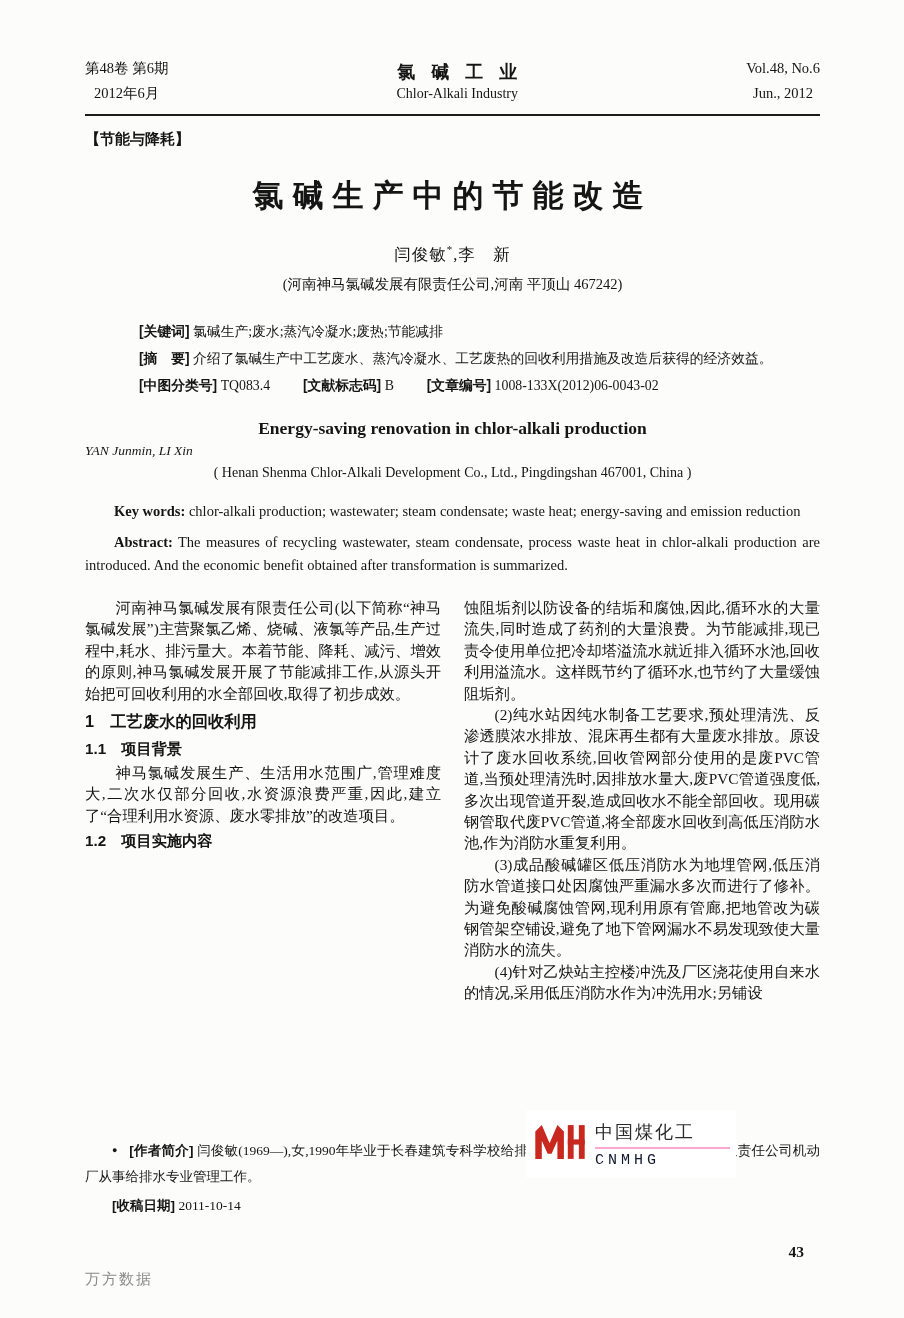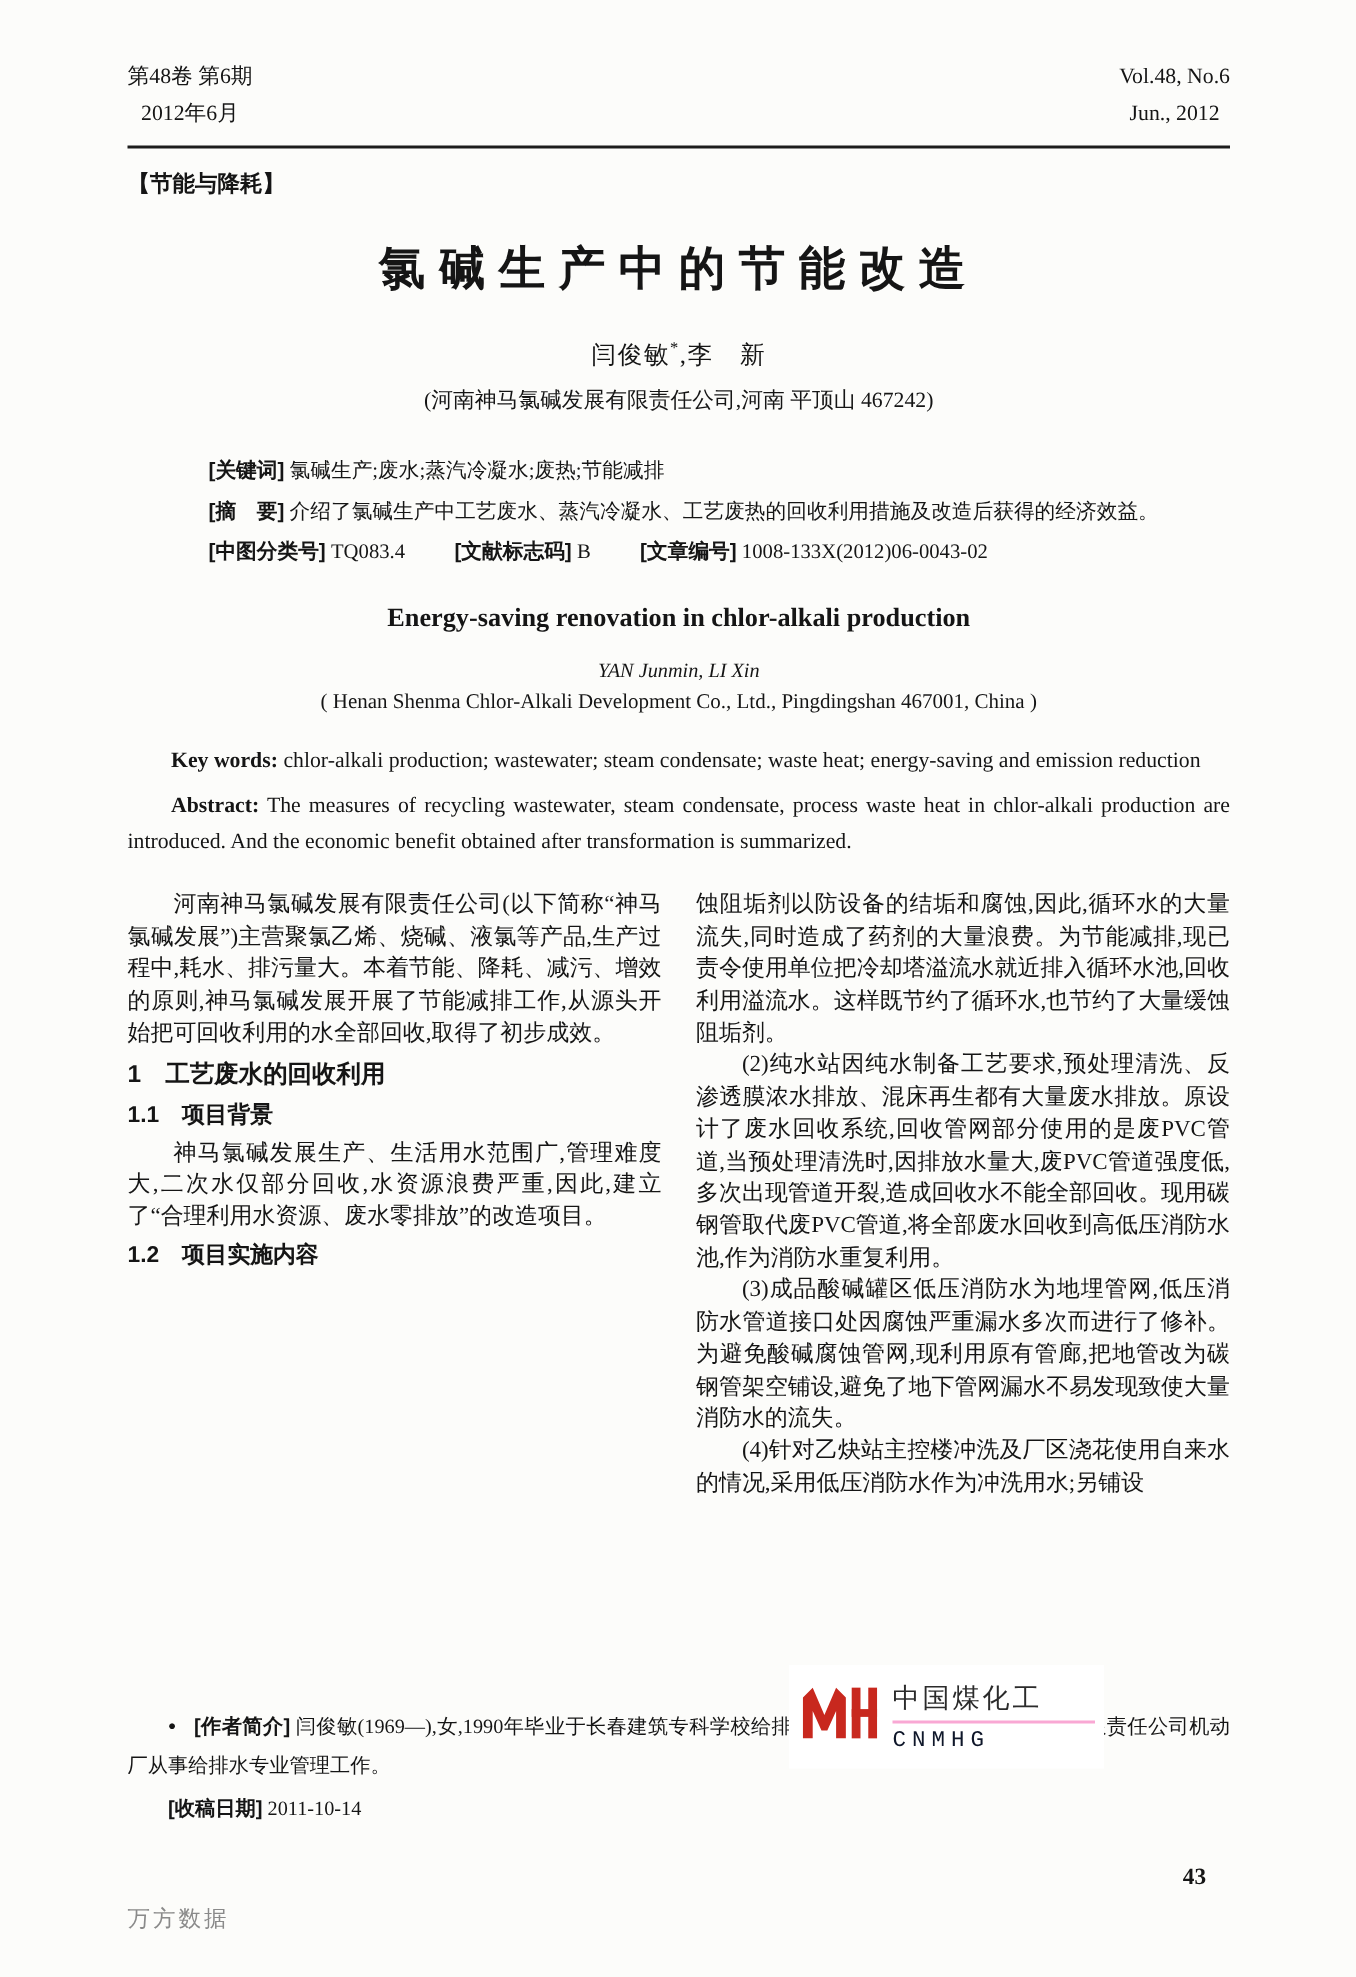--- a/index.html
+++ b/index.html
@@ -13,7 +13,7 @@
   .content { position: absolute; left: 85px; top: 0; width: 735px; }
 
   
-  .jheader { display: flex; justify-content: space-between; align-items: center; padding-top: 39px; font-size: 14.5px; }
+  .jheader { display: flex; justify-content: space-between; align-items: center; padding-top: 56px; font-size: 14.5px; }
   .jh-side { line-height: 1.7; text-align: center; }
   .jh-center { text-align: center; }
   .journal-cn { font-size: 18px; font-weight: bold; letter-spacing: 16px; margin-right: -16px; }

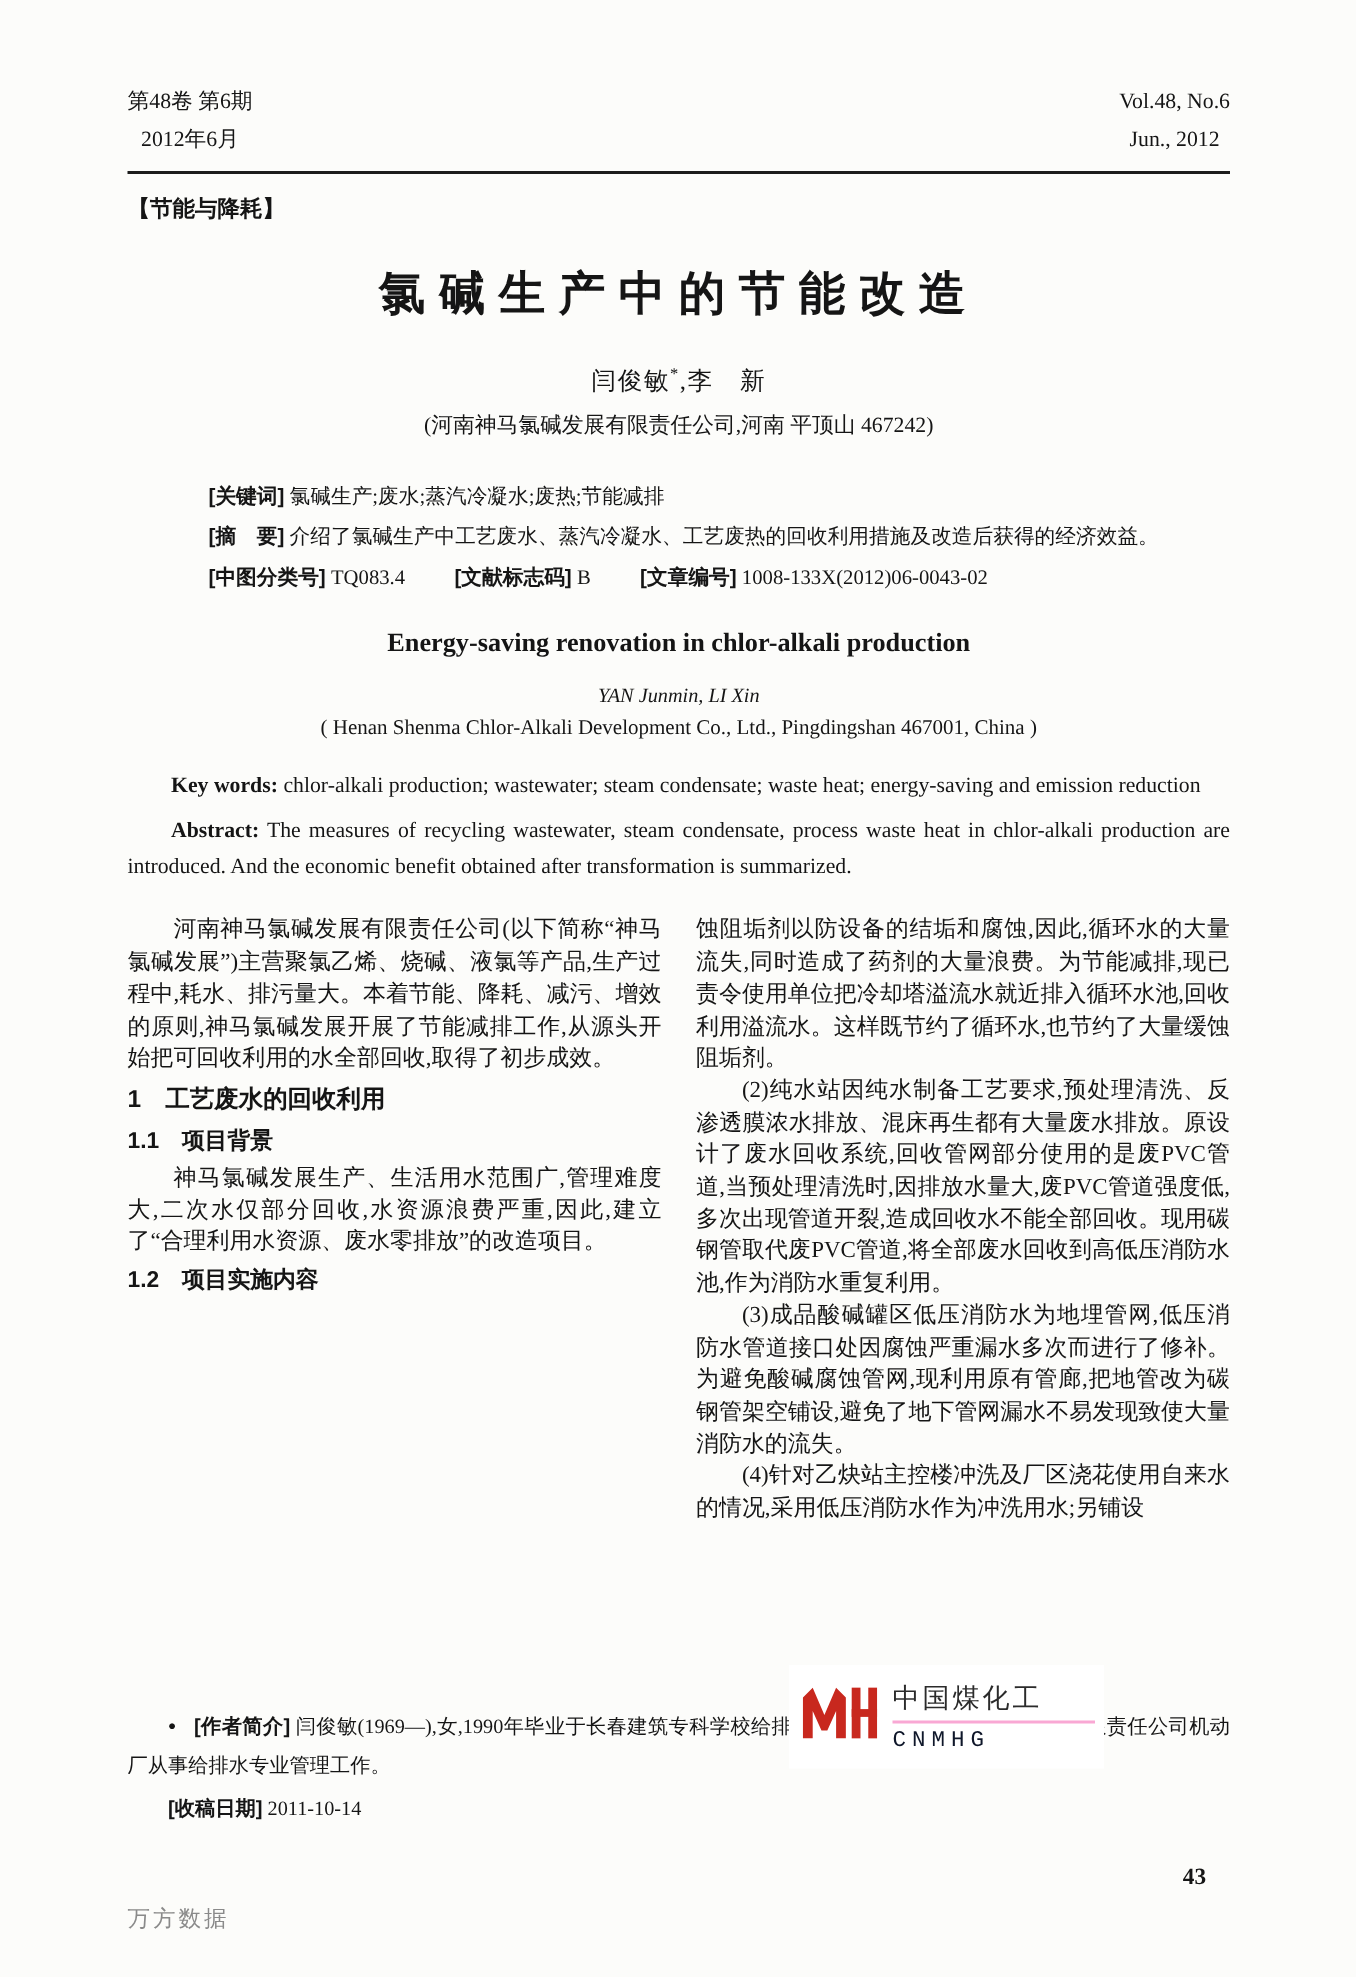--- a/index.html
+++ b/index.html
@@ -72,6 +72,10 @@
     <div class="jh-side">
       <div>第48卷 第6期</div>
       <div>2012年6月</div>
+    </div>
+    <div class="jh-center">
+      <div class="journal-cn">氯碱工业</div>
+      <div class="journal-en">Chlor-Alkali Industry</div>
     </div>
     <div class="jh-side">
       <div>Vol.48, No.6</div>

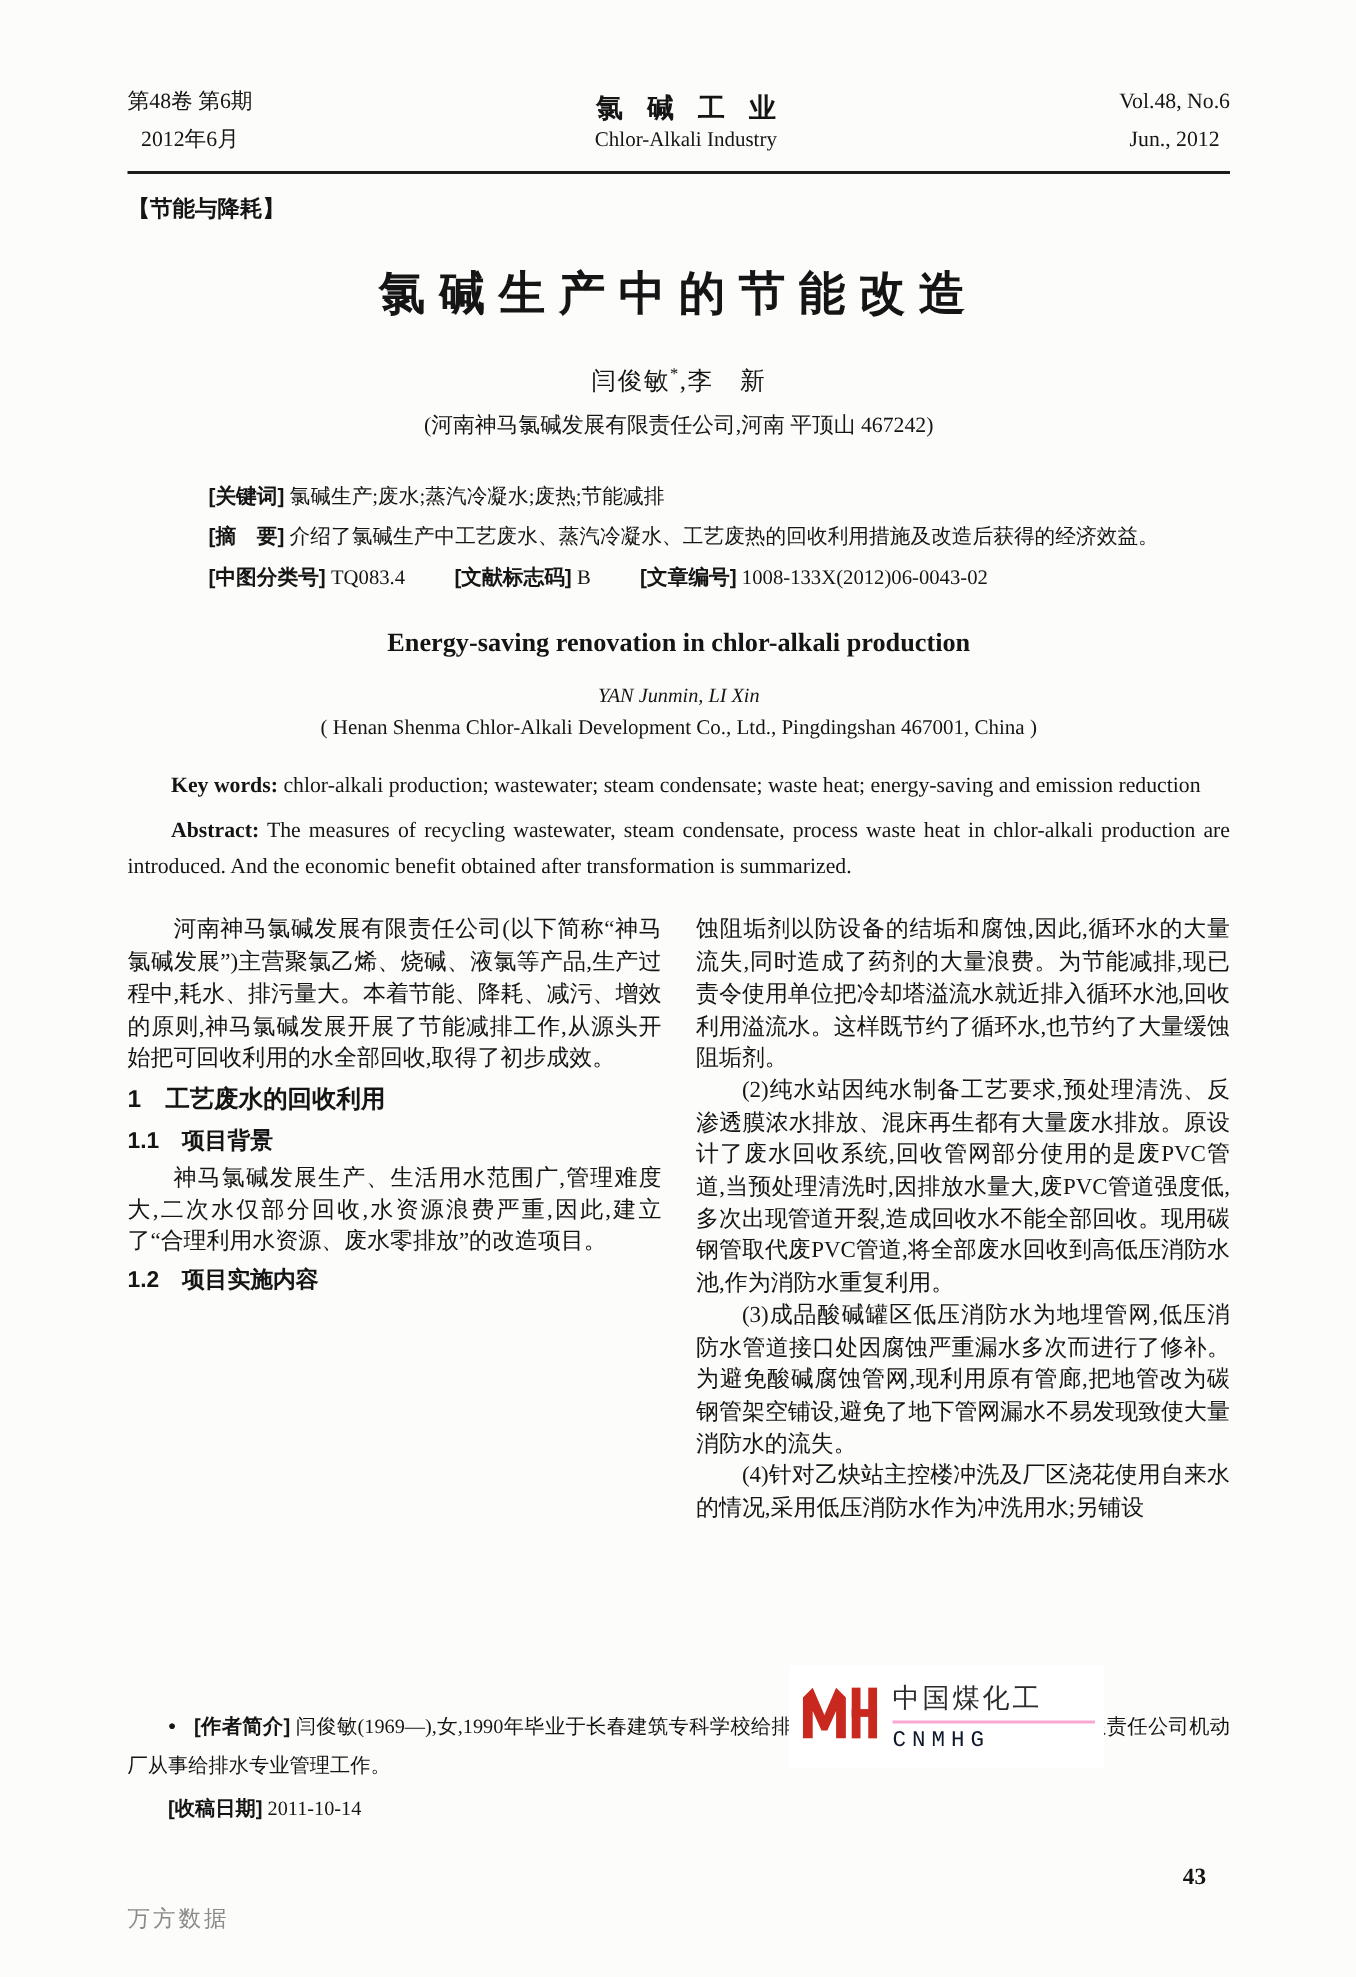--- a/index.html
+++ b/index.html
@@ -32,7 +32,7 @@
   .meta-gap { display: inline-block; width: 26px; }
 
   .en-title { margin-top: 19px; text-align: center; font-weight: bold; font-size: 17.5px; }
-  .en-authors { margin-top: 17px; text-align: center; font-style: italic; font-size: 13.5px; }
+  .en-authors { margin-top: 4px; text-align: left; font-style: italic; font-size: 13.5px; }
   .en-affiliation { margin-top: 6px; text-align: center; font-size: 14px; }
 
   .en-para { margin-top: 19px; font-size: 14.5px; line-height: 1.62; text-indent: 2em; text-align: justify; }

